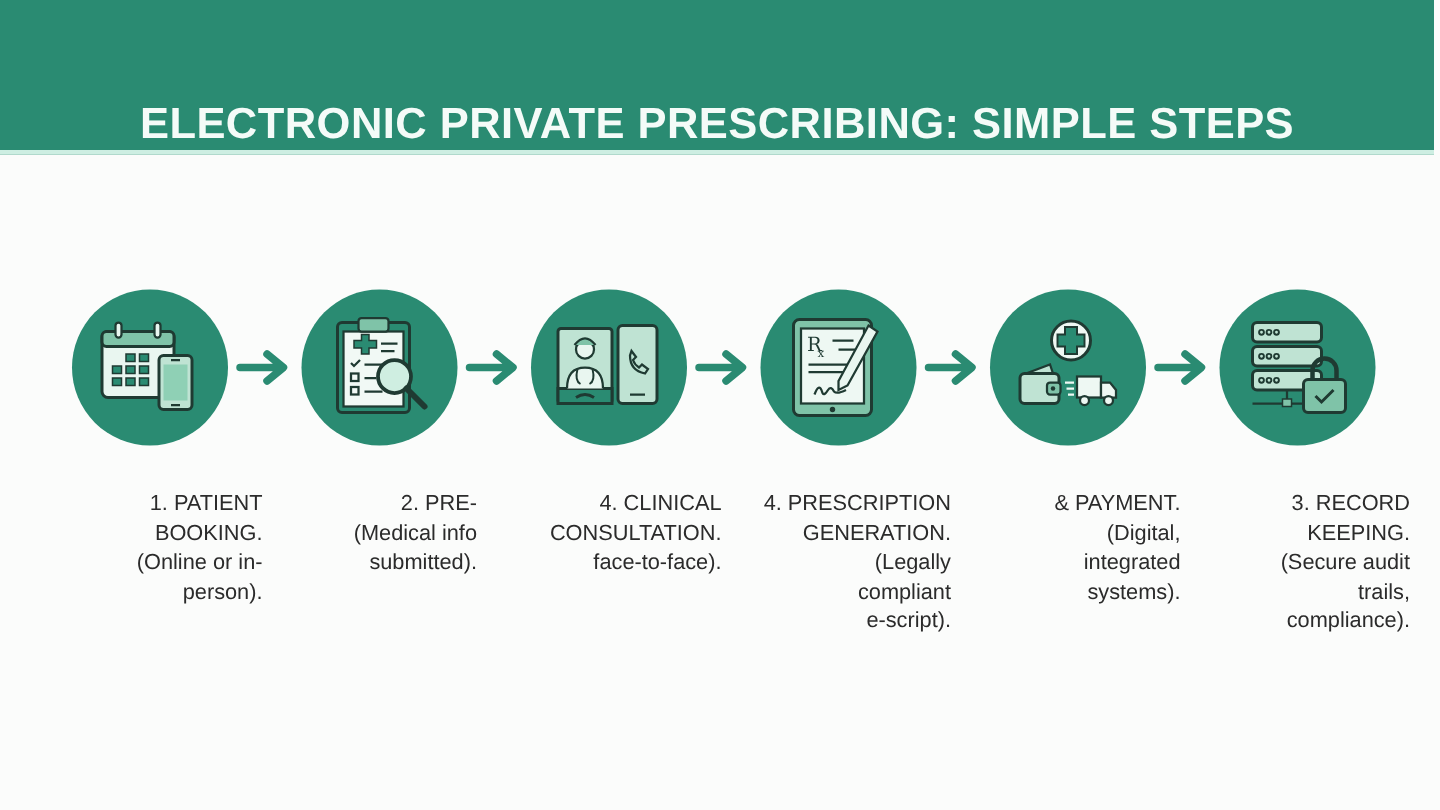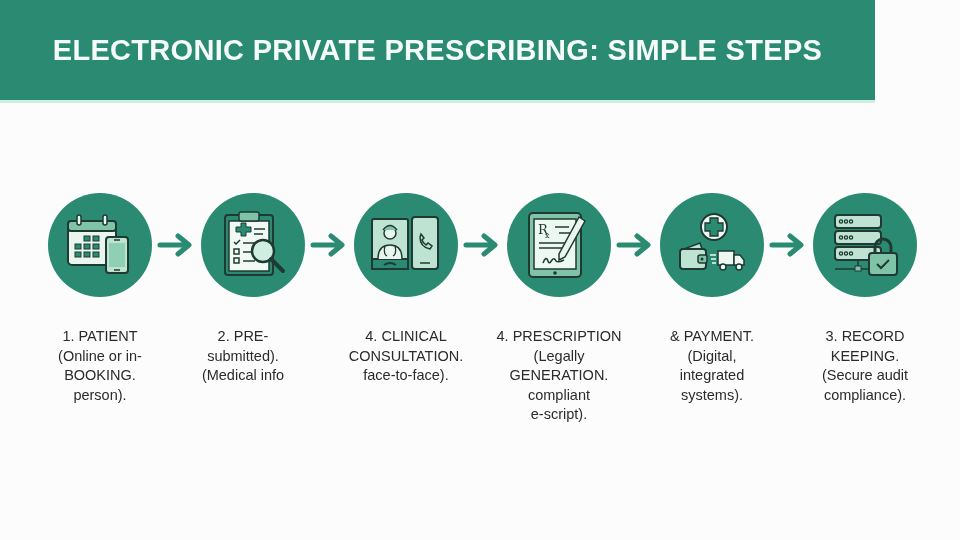--- a/index.html
+++ b/index.html
@@ -4,7 +4,7 @@
 <style>
   html,body{margin:0;padding:0;}
   body{width:960px;height:540px;background:#fbfcfb;font-family:"Liberation Sans",sans-serif;position:relative;overflow:hidden;}
-  .header{position:absolute;left:0;top:0;width:875px;height:103px;background:#2a8b72;border-bottom:3px solid #cdeee2;box-sizing:border-box;display:flex;align-items:center;justify-content:center;}
+  .header{position:absolute;left:0;top:0;width:956px;height:103px;background:#2a8b72;border-bottom:3px solid #cdeee2;box-sizing:border-box;display:flex;align-items:flex-end;justify-content:center;}
   .title{color:#f4fbf8;font-weight:700;font-size:29px;letter-spacing:0.3px;margin-top:0;}
   .step{position:absolute;top:193px;width:104px;height:104px;border-radius:50%;background:#2a8b72;display:flex;align-items:center;justify-content:center;}
   .step svg{width:76px;height:76px;}

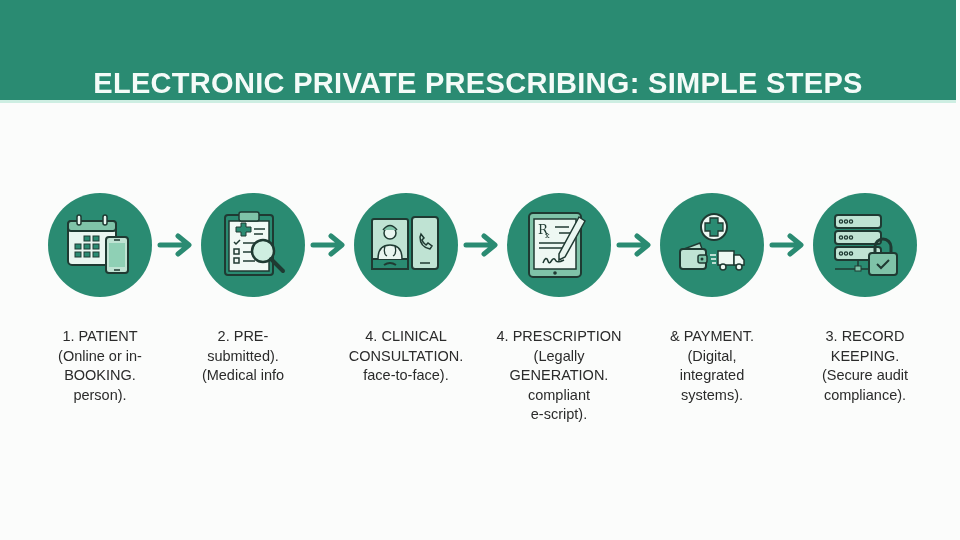--- a/index.html
+++ b/index.html
@@ -9,7 +9,7 @@
   .step{position:absolute;top:193px;width:104px;height:104px;border-radius:50%;background:#2a8b72;display:flex;align-items:center;justify-content:center;}
   .step svg{width:76px;height:76px;}
   .arrow{position:absolute;top:230px;width:40px;height:30px;}
-  .label{position:absolute;top:327px;width:150px;text-align:center;color:#2b2b2b;font-size:14.5px;line-height:19.5px;}
+  .label{position:absolute;top:327px;width:150px;text-align:right;color:#2b2b2b;font-size:14.5px;line-height:19.5px;}
   .label .t{display:block;}
 </style>
 </head>

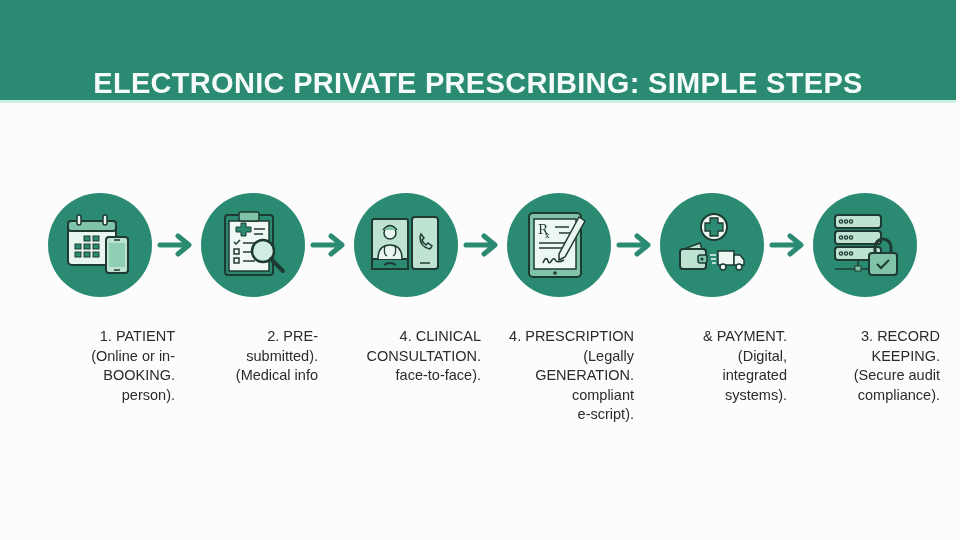--- a/index.html
+++ b/index.html
@@ -152,8 +152,8 @@
 
 <div class="label" style="left:25px">
   <span class="t">1. PATIENT</span>
+  <span class="t">BOOKING.</span>
   <span class="t">(Online or in-</span>
-  <span class="t">BOOKING.</span>
   <span class="t">person).</span>
 </div>
 <div class="label" style="left:168px">

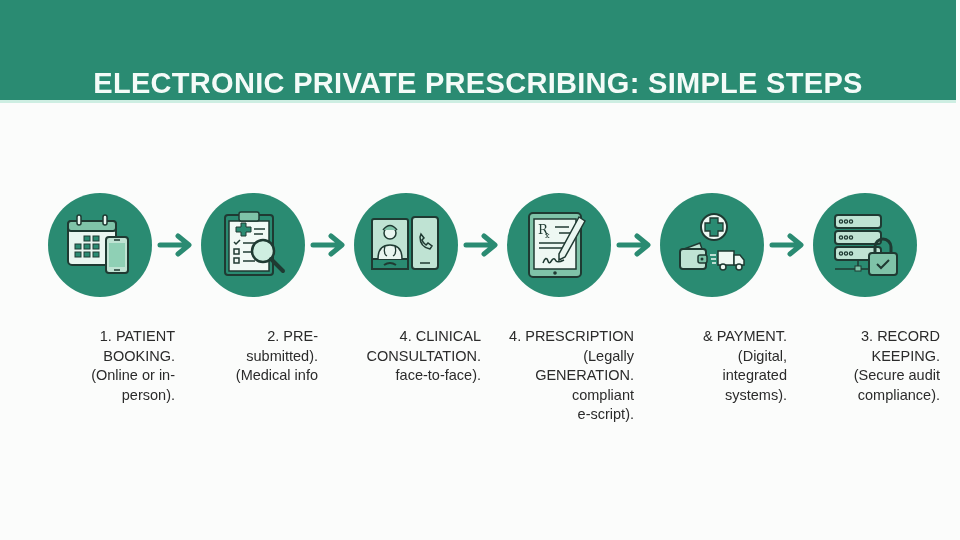--- a/index.html
+++ b/index.html
@@ -158,8 +158,8 @@
 </div>
 <div class="label" style="left:168px">
   <span class="t">2. PRE-</span>
+  <span class="t">(Medical info</span>
   <span class="t">submitted).</span>
-  <span class="t">(Medical info</span>
 </div>
 <div class="label" style="left:331px">
   <span class="t">4. CLINICAL</span>

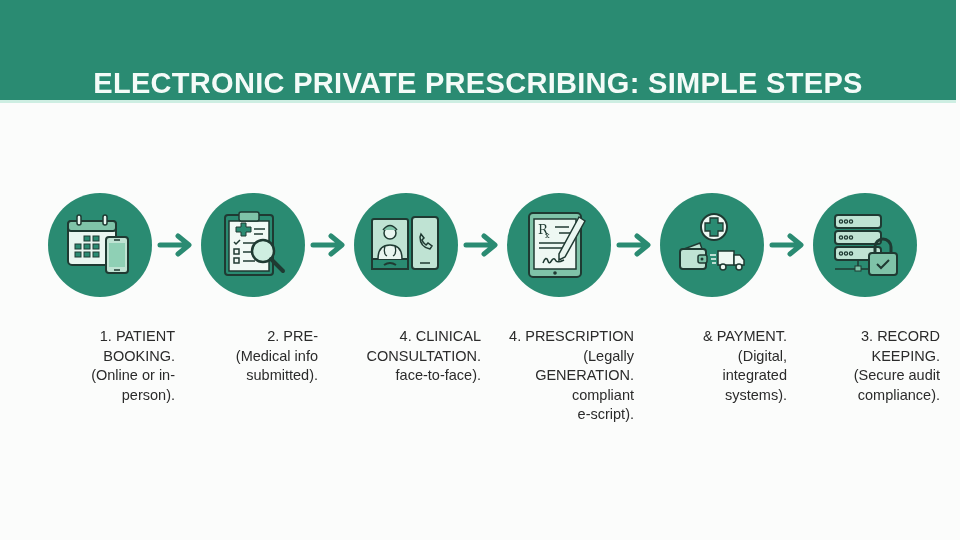--- a/index.html
+++ b/index.html
@@ -168,8 +168,8 @@
 </div>
 <div class="label" style="left:484px">
   <span class="t">4. PRESCRIPTION</span>
+  <span class="t">GENERATION.</span>
   <span class="t">(Legally</span>
-  <span class="t">GENERATION.</span>
   <span class="t">compliant</span>
   <span class="t">e-script).</span>
 </div>

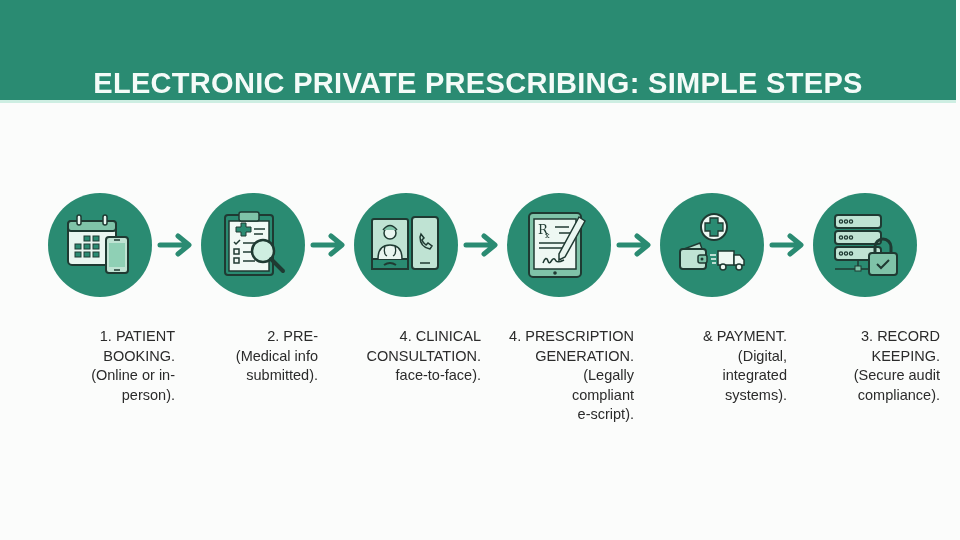--- a/index.html
+++ b/index.html
@@ -183,6 +183,7 @@
   <span class="t">3. RECORD</span>
   <span class="t">KEEPING.</span>
   <span class="t">(Secure audit</span>
+  <span class="t">trails,</span>
   <span class="t">compliance).</span>
 </div>
 

